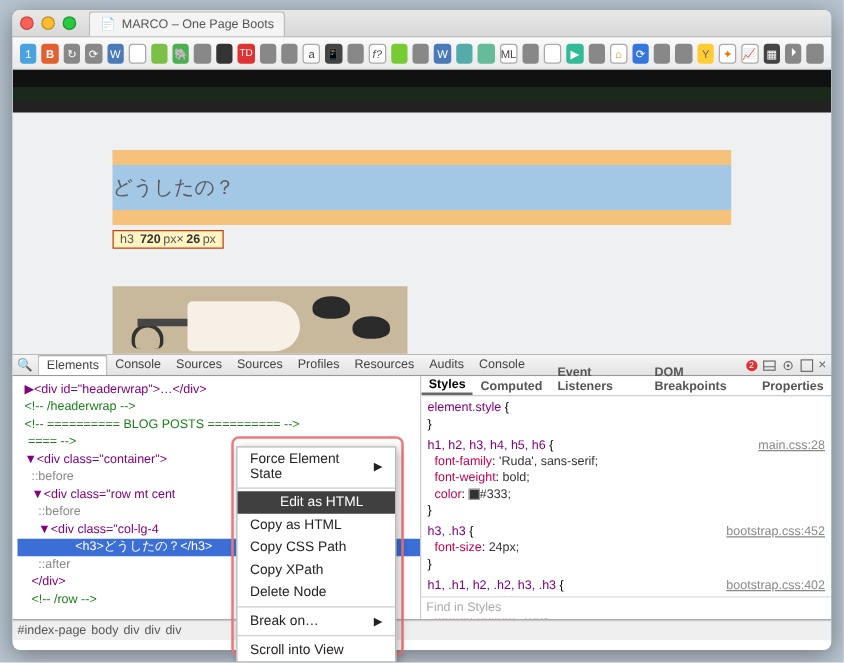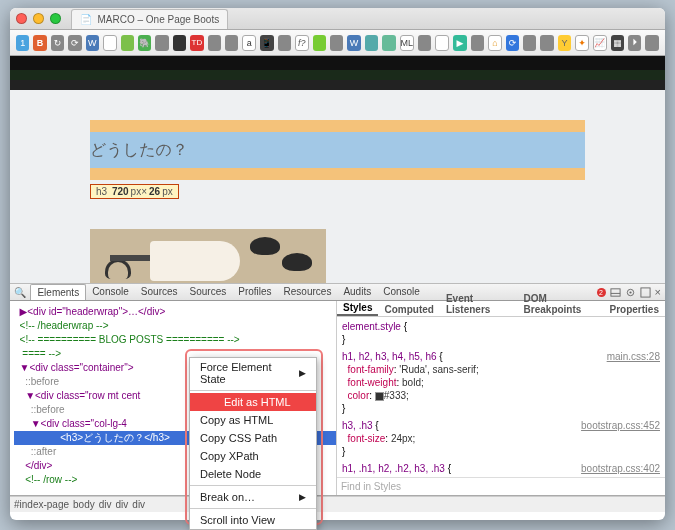--- a/index.html
+++ b/index.html
@@ -62,7 +62,7 @@
 .ctxmenu-frame { position:absolute; left:185px; top:349px; width:138px; height:176px; border:2px solid #ef7b7b; border-radius:6px; pointer-events:none; }
 .ctxmenu { position:absolute; left:189px; top:357px; width:128px; background:#fff; border:1px solid #b5b5b5; box-shadow:2px 2px 8px rgba(0,0,0,.3); font-size:11px; color:#222; }
 .ctxmenu .mi { padding:3px 10px; display:flex; justify-content:space-between; align-items:center; }
-.ctxmenu .mi.sel { background:#ef4444; color:#fff;padding-left:34px; }
+.ctxmenu .mi.sel { background:#404040; color:#fff;padding-left:34px; }
 .ctxmenu hr { border:none; border-top:1px solid #ccc; margin:2px 0; }
 .sub-arrow { font-size:9px; }
 

